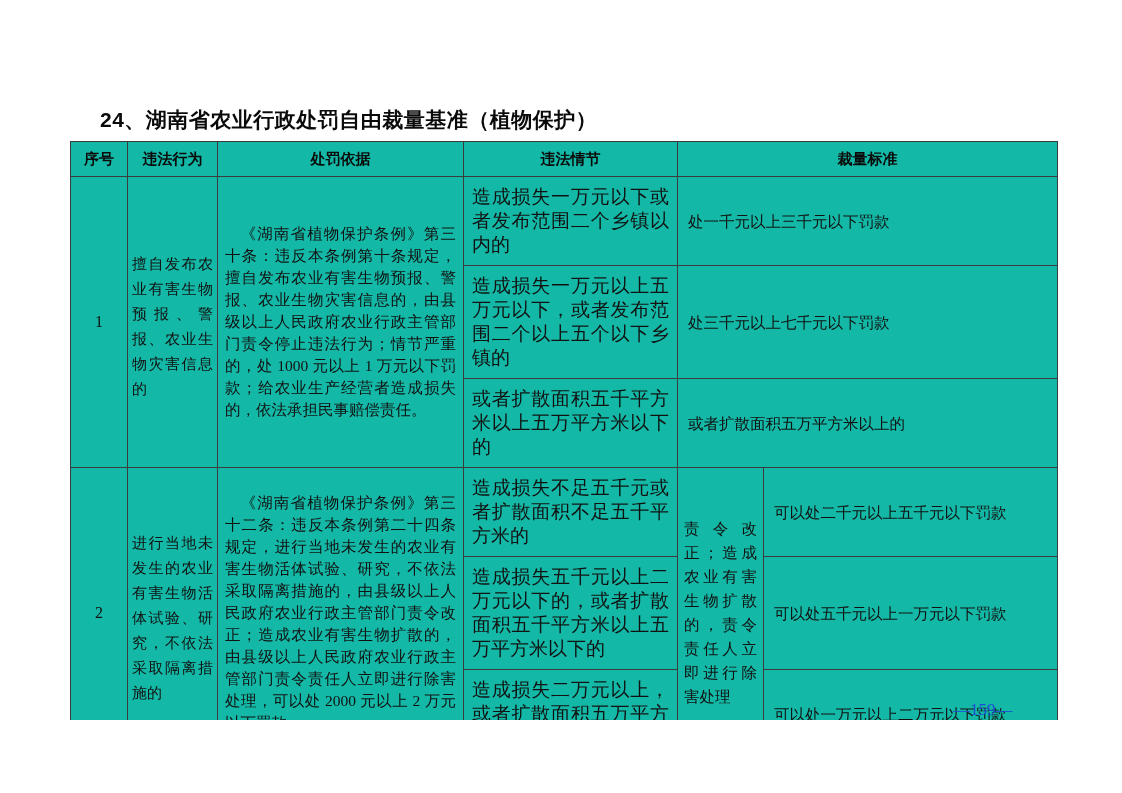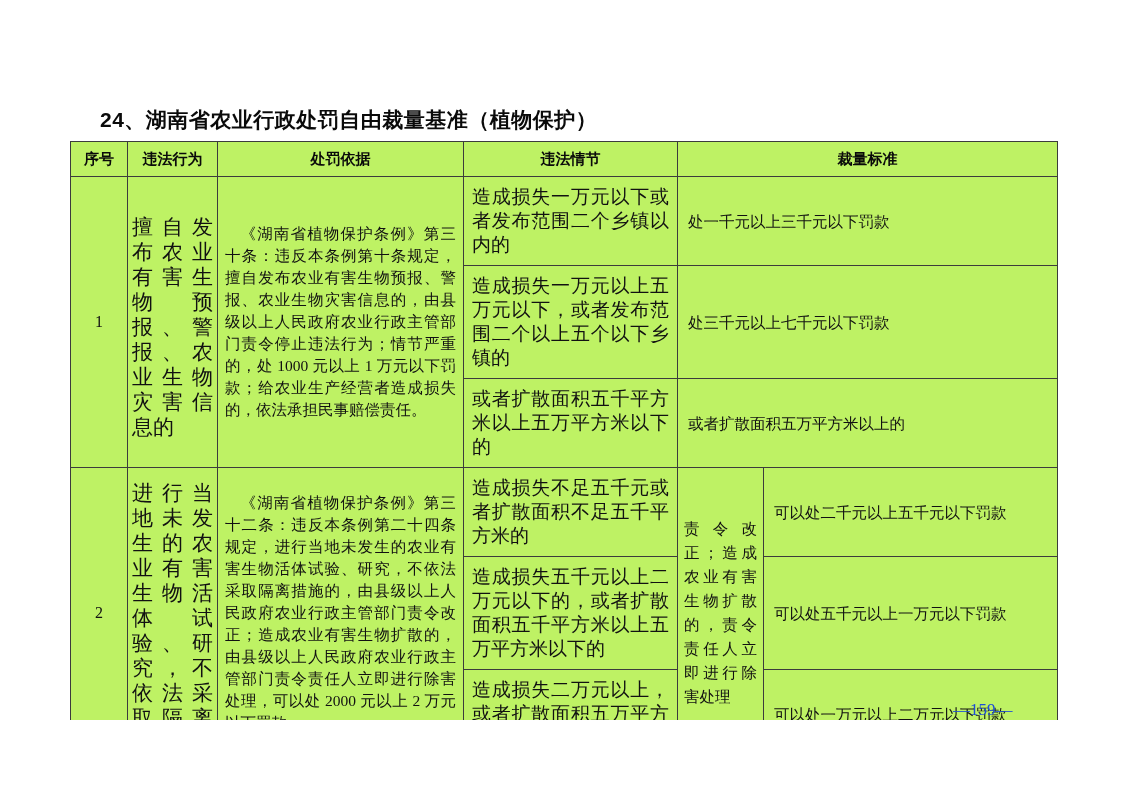--- a/index.html
+++ b/index.html
@@ -36,7 +36,7 @@
     border: 1px solid #3c3c3c;
     vertical-align: middle;
     overflow: hidden;
-    background: #bef264;
+    background: #14b8a6;
   }
   .penalty-table th {
     font-family: "Liberation Sans", sans-serif;

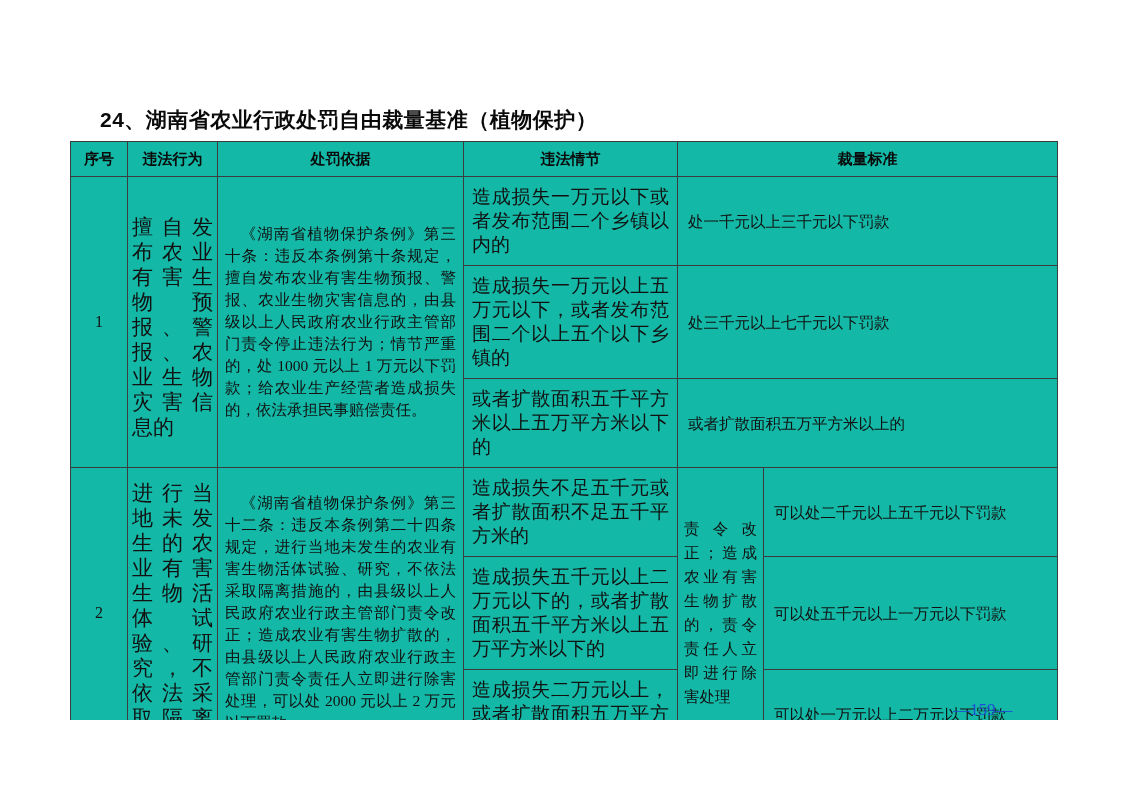--- a/index.html
+++ b/index.html
@@ -51,7 +51,7 @@
   }
   .c-behavior { padding: 0 4px; }
   .c-behavior .para {
-    font-size: 21px;
+    font-size: 15px;
     line-height: 25px;
     text-align: justify;
     text-justify: inter-character;

